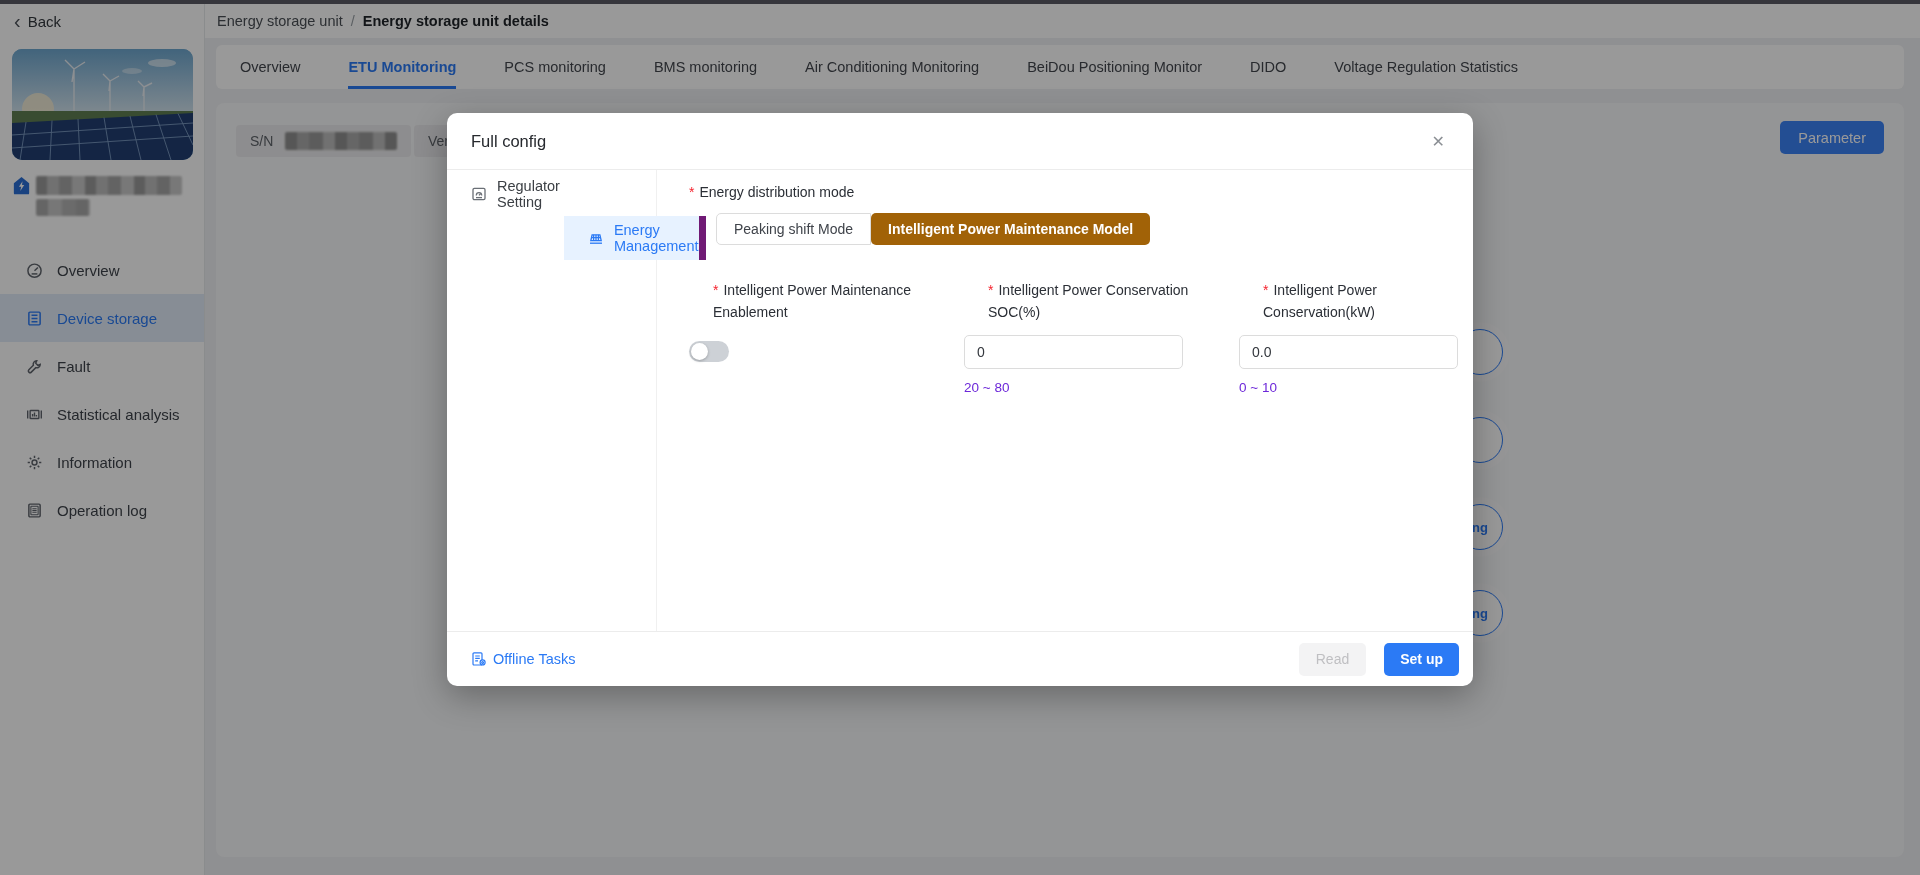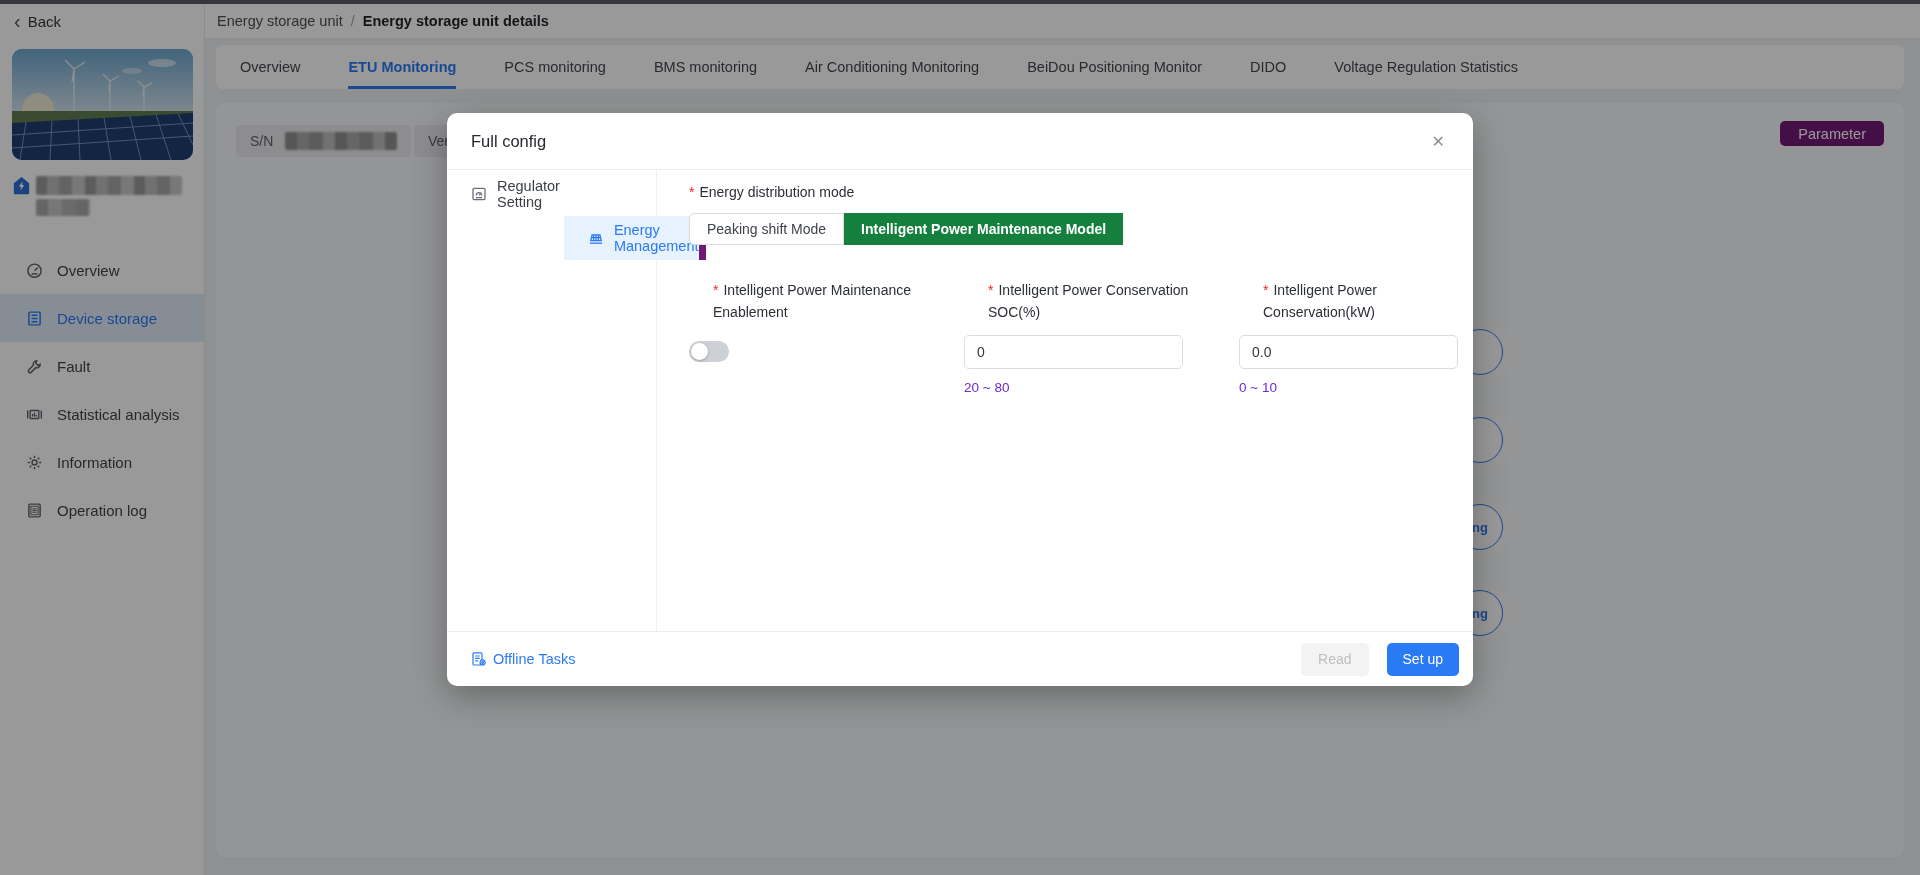--- a/index.html
+++ b/index.html
@@ -36,7 +36,7 @@
   .chip-sn{left:20px;}
   .chip-ver{left:198px;width:150px;box-sizing:border-box;}
   .sn-blur{width:112px;height:18px;background:repeating-linear-gradient(90deg,#8f8f8f 0 12px,#ababab 12px 24px,#9a9a9a 24px 38px,#bdbdbd 38px 50px);filter:blur(1px);border-radius:2px;}
-  .parameter-btn{position:absolute;top:18px;right:20px;height:25px;padding:0 18px;background:#701a75;color:#fff;border:none;border-radius:5px;font-size:14.5px;display:flex;align-items:center;cursor:pointer;font-family:inherit;}
+  .parameter-btn{position:absolute;top:18px;right:20px;height:33px;padding:0 18px;background:#3b82f6;color:#fff;border:none;border-radius:5px;font-size:14.5px;display:flex;align-items:center;cursor:pointer;font-family:inherit;}
   .fab{position:absolute;left:1241px;width:46px;height:46px;border-radius:50%;background:#ffffff;border:1.5px solid #2b7af5;color:#2b7af5;display:flex;align-items:center;justify-content:center;font-size:13px;font-weight:bold;box-sizing:border-box;box-shadow:0 0 0 7px rgba(255,255,255,0.35);cursor:pointer;}
   .fab1{top:226px;}.fab2{top:314px;}.fab3{top:401px;}.fab4{top:487px;}
 

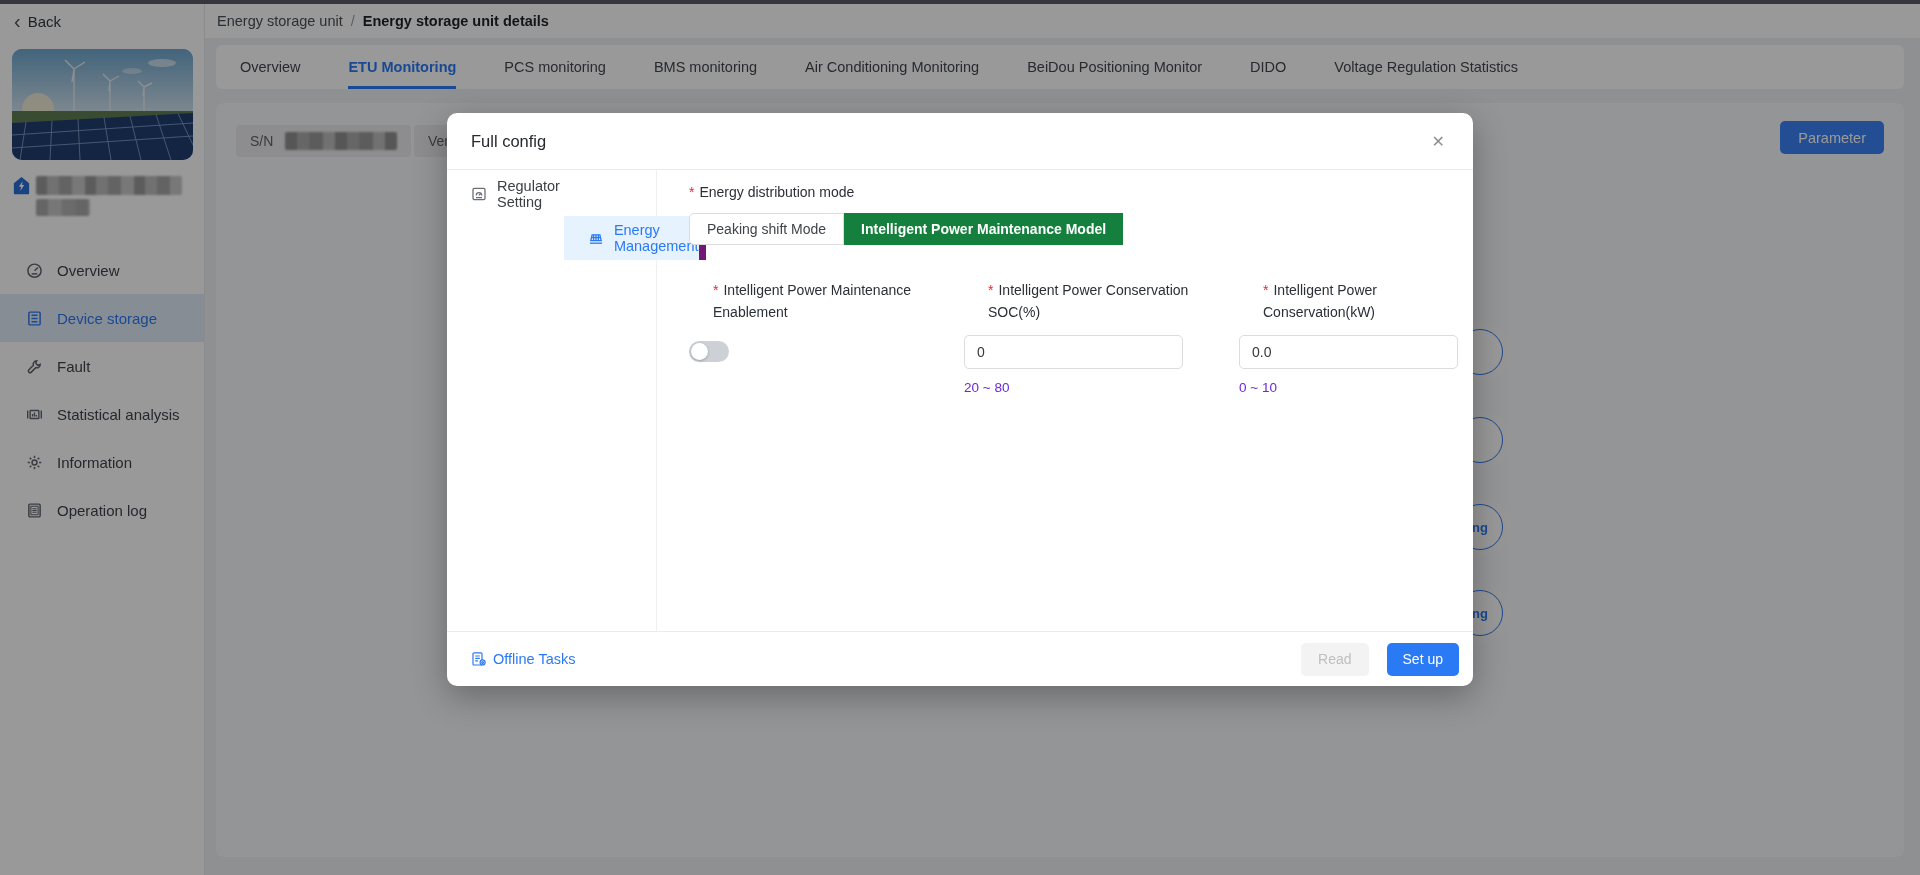--- a/index.html
+++ b/index.html
@@ -54,7 +54,7 @@
   .modal-content{flex:1;padding:14px 32px;box-sizing:border-box;}
   .form-label{font-size:14px;color:#2b2f36;}
   .star{color:#f5222d;margin-right:5px;}
-  .segmented{margin-top:13px;display:flex;}
+  .segmented{margin-top:13px;display:flex;margin-left:27px;}
   .seg{height:32px;display:flex;align-items:center;padding:0 17px;font-size:14px;cursor:pointer;box-sizing:border-box;border:none;font-family:inherit;}
   .seg-plain{background:#fff;border:1px solid #dcdcdc;border-radius:5px 0 0 5px;color:#3f434a;}
   .seg-active{background:#15803d;color:#ffffff;font-weight:bold;border-radius:0;}

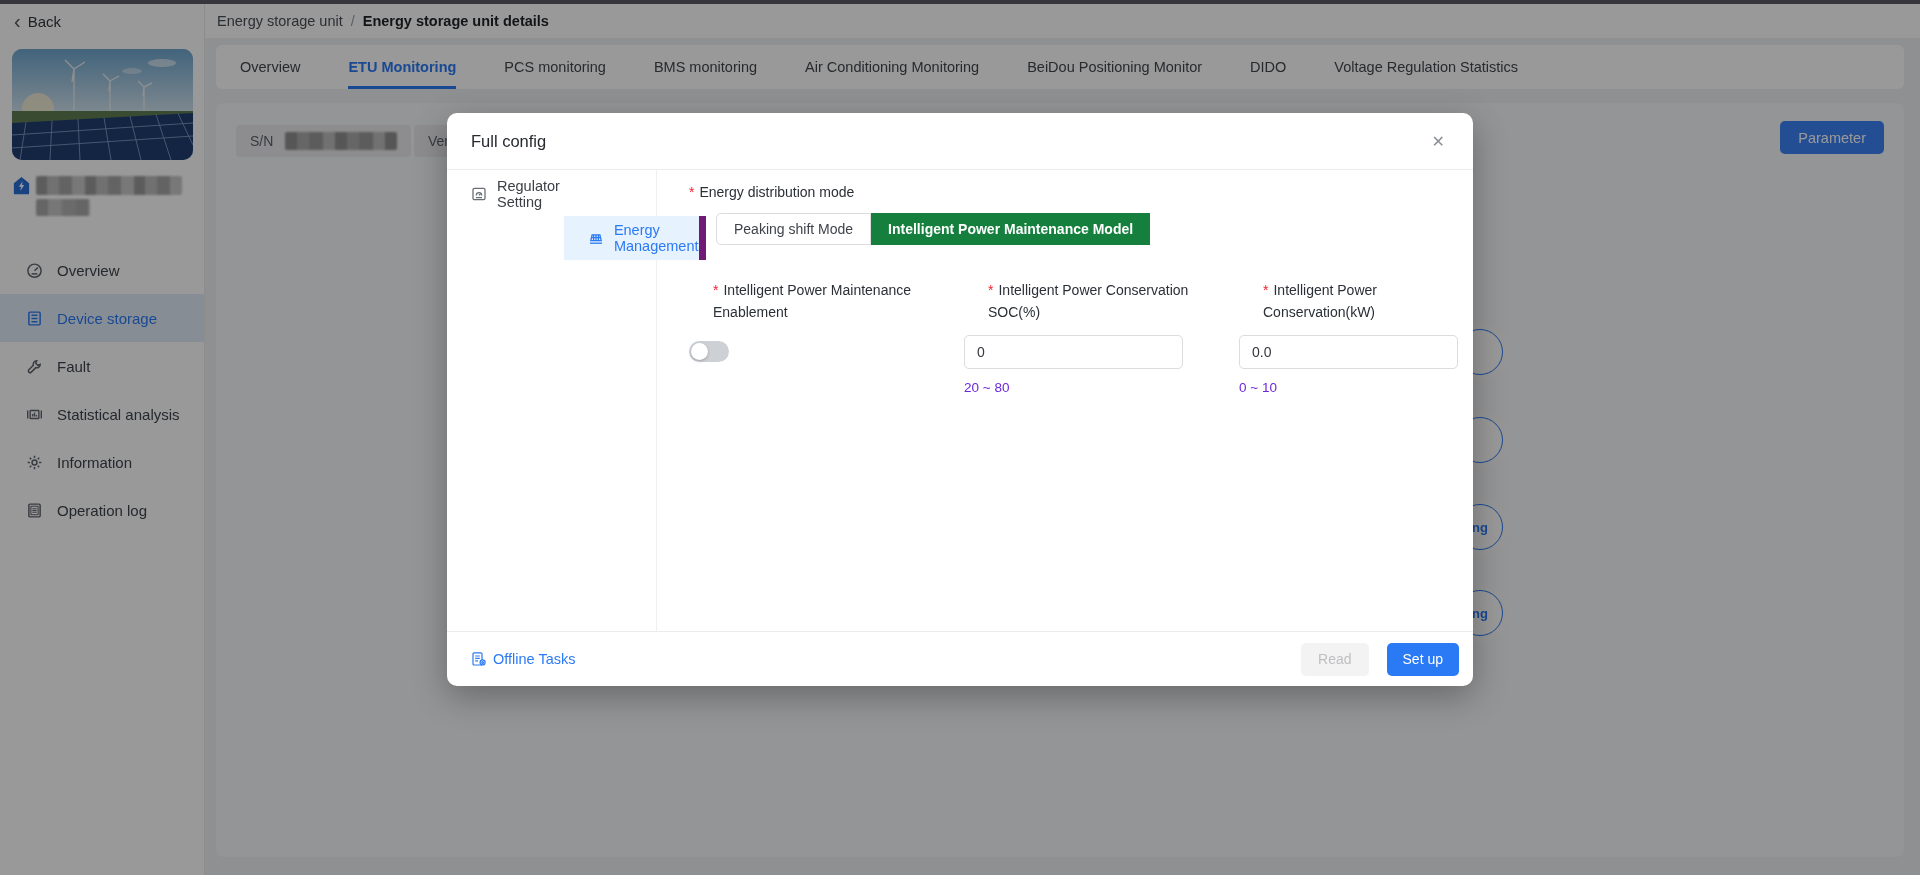--- a/index.html
+++ b/index.html
@@ -57,7 +57,7 @@
   .segmented{margin-top:13px;display:flex;margin-left:27px;}
   .seg{height:32px;display:flex;align-items:center;padding:0 17px;font-size:14px;cursor:pointer;box-sizing:border-box;border:none;font-family:inherit;}
   .seg-plain{background:#fff;border:1px solid #dcdcdc;border-radius:5px 0 0 5px;color:#3f434a;}
-  .seg-active{background:#15803d;color:#ffffff;font-weight:bold;border-radius:0;}
+  .seg-active{background:#a16207;color:#ffffff;font-weight:bold;border-radius:5px;}
   .fields{display:flex;gap:50px;margin-top:34px;}
   .field{width:225px;}
   .field-label{font-size:14px;color:#2b2f36;line-height:22px;min-height:44px;margin-left:24px;}

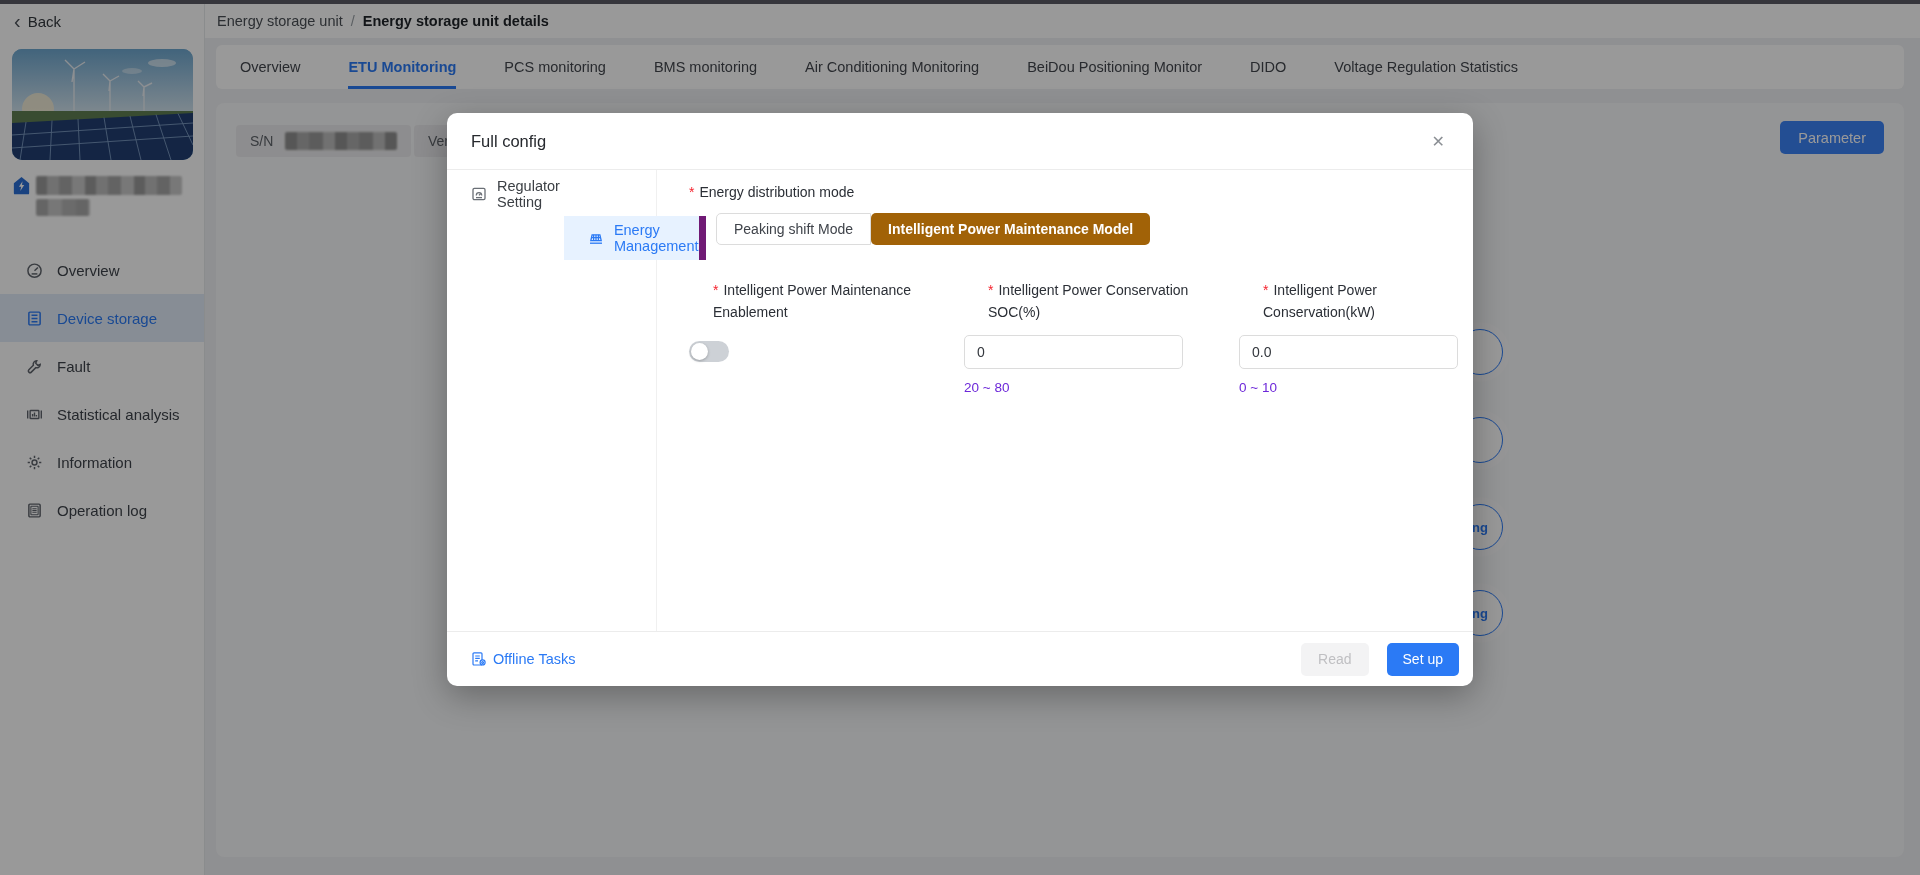--- a/index.html
+++ b/index.html
@@ -69,7 +69,7 @@
   .offline{display:flex;align-items:center;gap:7px;color:#2b7af5;font-size:14.5px;margin-right:auto;cursor:pointer;}
   .btn{height:33px;border:none;border-radius:5px;font-size:14px;display:flex;align-items:center;cursor:pointer;font-family:inherit;}
   .btn-read{background:#f3f3f4;color:#bfbfc2;padding:0 17px;}
-  .btn-setup{background:#2b7af5;color:#ffffff;padding:0 16px;font-weight:normal;}
+  .btn-setup{background:#2b7af5;color:#ffffff;padding:0 16px;font-weight:bold;}
 </style>
 </head>
 <body>

